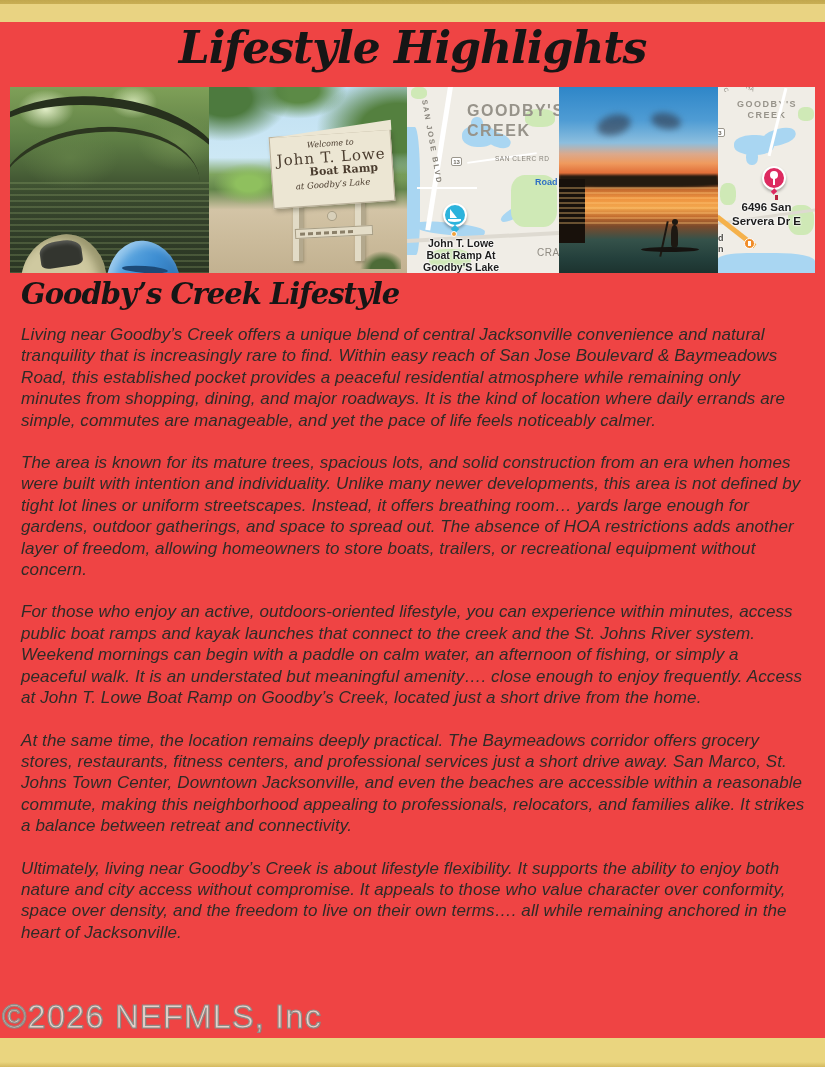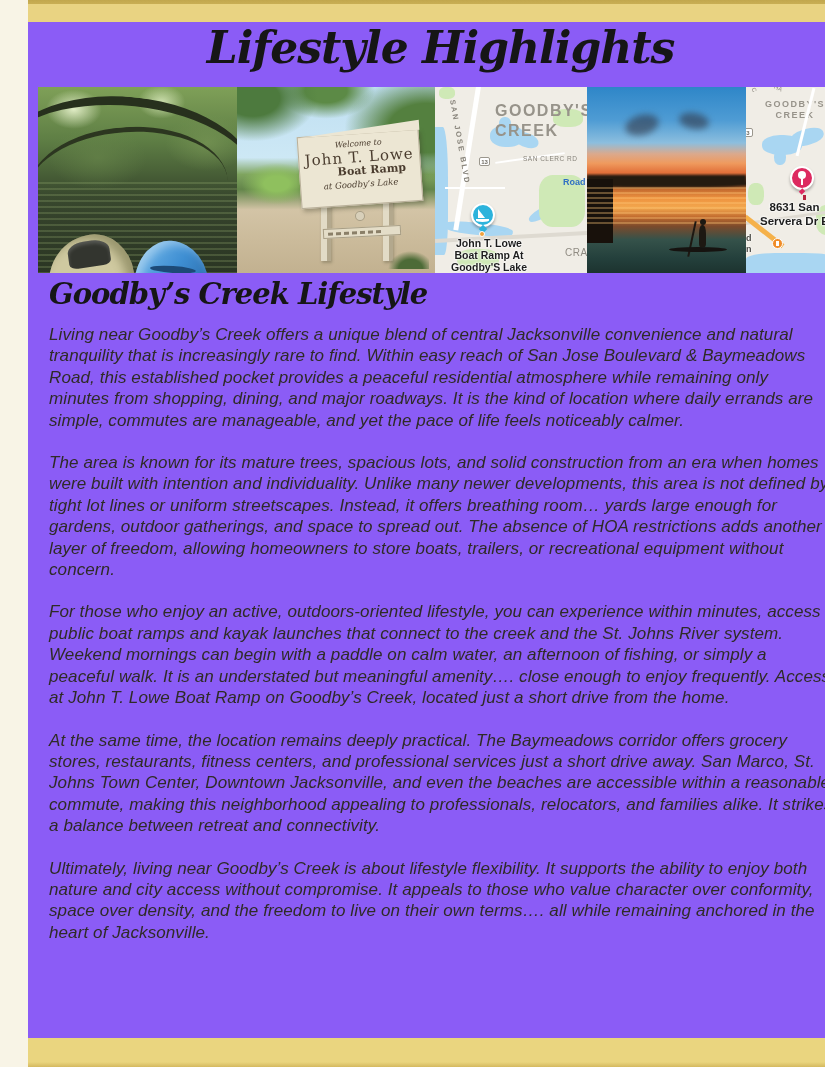--- a/index.html
+++ b/index.html
@@ -5,7 +5,7 @@
   * { margin:0; padding:0; box-sizing:border-box; }
   html,body { width:825px; height:1067px; }
   body { font-family:"Liberation Sans", sans-serif; background:#f8f4e6; position:relative; overflow:hidden; }
-  .page { position:absolute; inset:0; background:#8b5cf6;margin-left:28px; }
+  .page { position:absolute; inset:0; background:#ef4444; }
 
   
   .band-top { position:absolute; top:0; left:0; width:825px; height:22px;

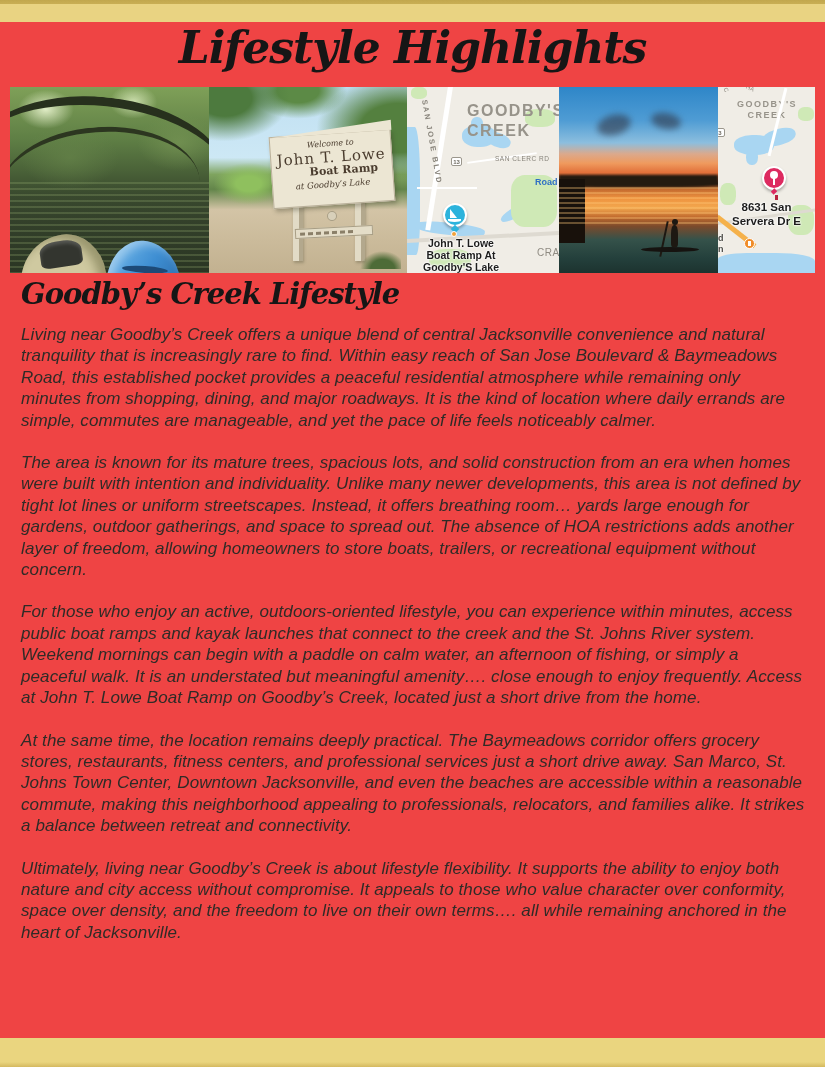--- a/index.html
+++ b/index.html
@@ -295,7 +295,7 @@
         <div class="pin-stem"></div>
       </div>
       <div class="m2-pin-tick"></div>
-      <div class="m2-marker-label preline">8631 San
+      <div class="m2-marker-label preline">6496 San
 Servera Dr E</div>
     </div>
 

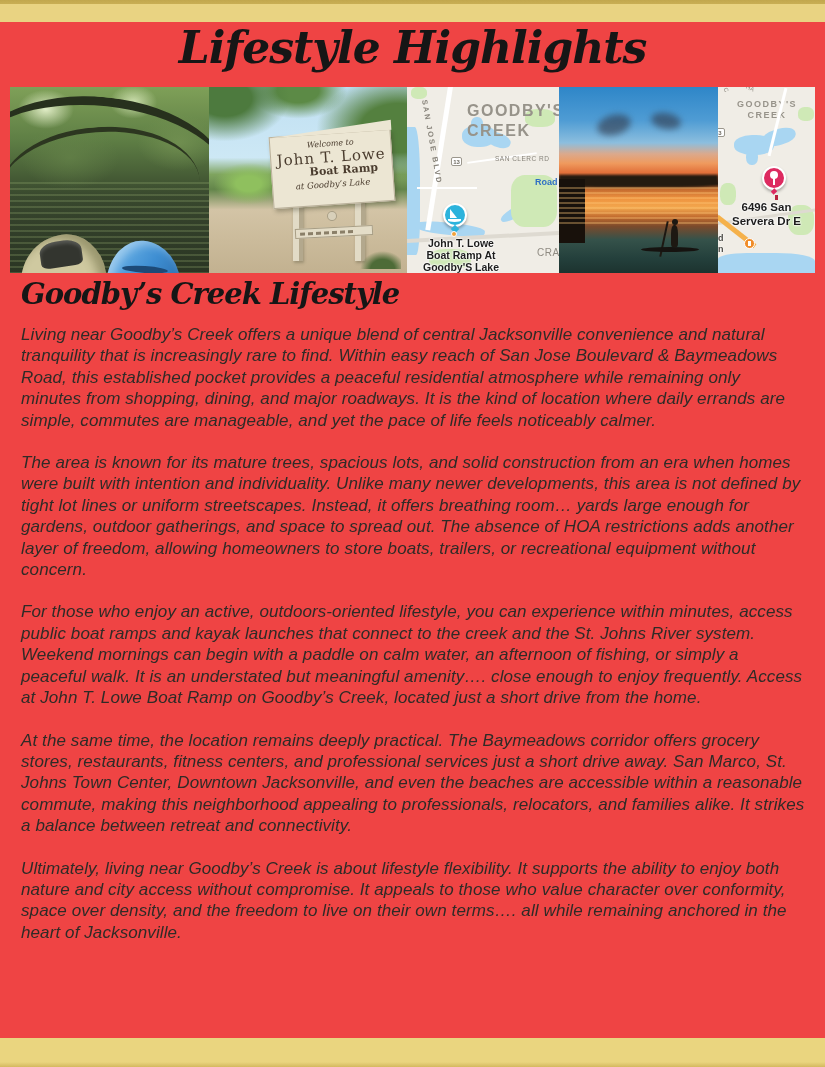--- a/index.html
+++ b/index.html
@@ -311,6 +311,7 @@
     <p>Ultimately, living near Goodby’s Creek is about lifestyle flexibility. It supports the ability to enjoy both nature and city access without compromise. It appeals to those who value character over conformity, space over density, and the freedom to live on their own terms…. all while remaining anchored in the heart of Jacksonville.</p>
   </div>
 
+  <div class="watermark">©2026 NEFMLS, Inc</div>
 
   <div class="band-bottom"></div>
 

